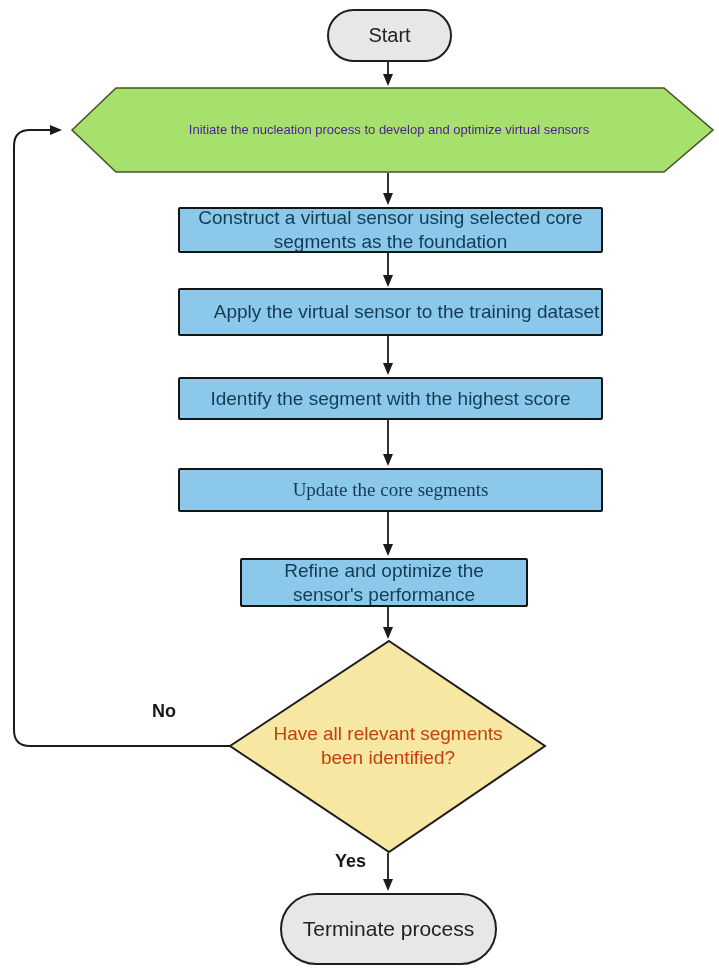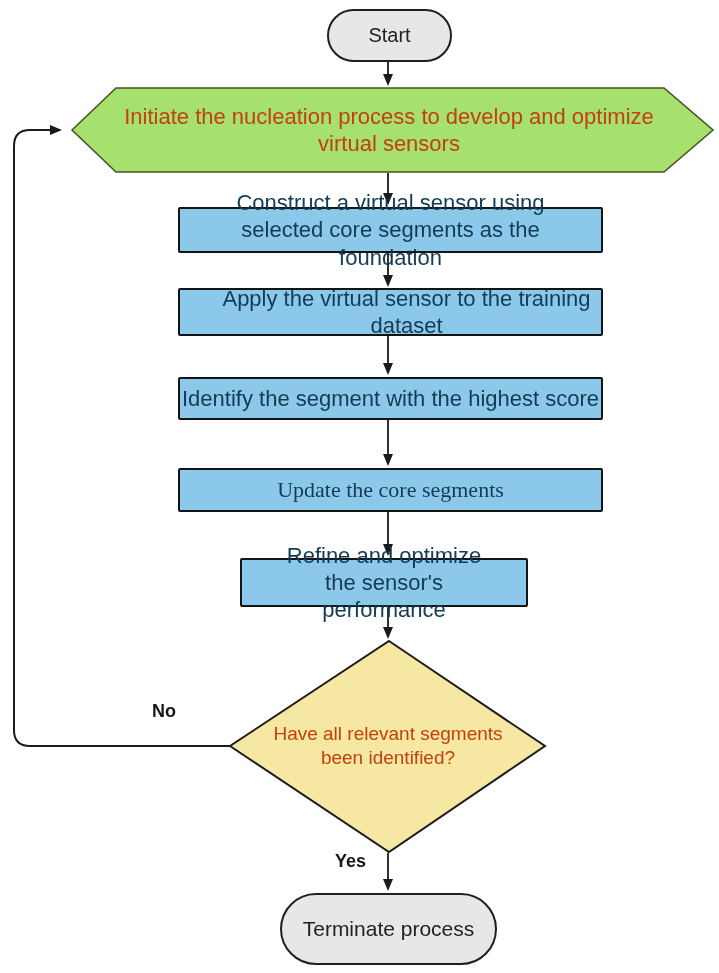--- a/index.html
+++ b/index.html
@@ -10,7 +10,7 @@
   .terminal.end{font-size:21px;}
   .process{background:#8cc8e9;border:2.2px solid #141414;border-radius:2px;color:#123c55;font-size:22px;line-height:1.24;}
   .overlay-label{position:absolute;display:flex;align-items:center;justify-content:center;text-align:center;line-height:1.25;pointer-events:none;}
-  .hex-label{color:#c2410c;font-size:22px;}
+  .hex-label{color:#4c1d95;font-size:13px;}
   .diamond-label{color:#c2410c;font-size:19px;}
   .edge-label{position:absolute;color:#161616;font-size:18px;font-weight:600;white-space:nowrap;}
   .nowrap{white-space:nowrap;}

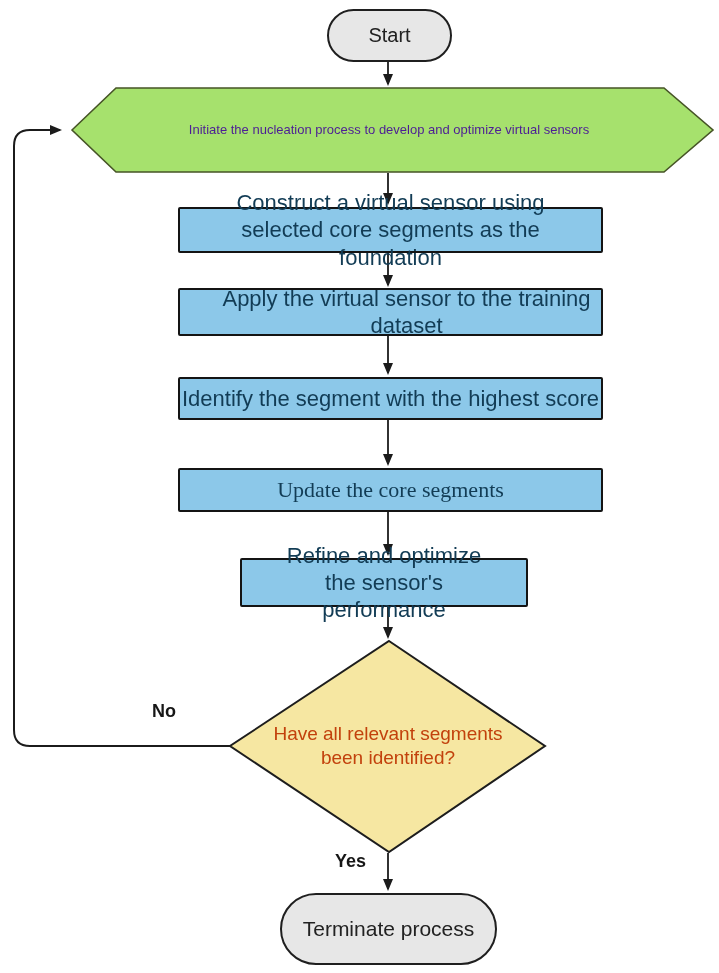--- a/index.html
+++ b/index.html
@@ -8,7 +8,7 @@
   .node{position:absolute;box-sizing:border-box;display:flex;align-items:center;justify-content:center;text-align:center;}
   .terminal{background:#e7e7e7;border:2.5px solid #1f1f1f;border-radius:999px;color:#222;font-size:20px;}
   .terminal.end{font-size:21px;}
-  .process{background:#8cc8e9;border:2.2px solid #141414;border-radius:2px;color:#123c55;font-size:22px;line-height:1.24;}
+  .process{background:#8cc8e9;border:2.2px solid #141414;border-radius:2px;color:#123c55;font-size:19px;line-height:1.24;}
   .overlay-label{position:absolute;display:flex;align-items:center;justify-content:center;text-align:center;line-height:1.25;pointer-events:none;}
   .hex-label{color:#4c1d95;font-size:13px;}
   .diamond-label{color:#c2410c;font-size:19px;}

